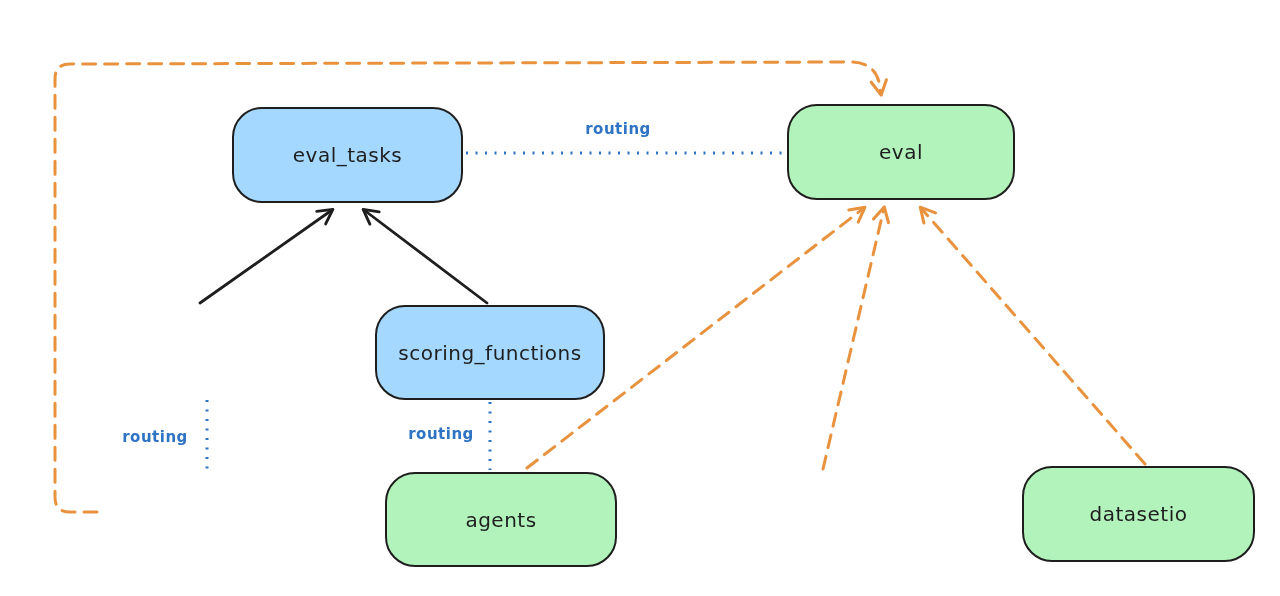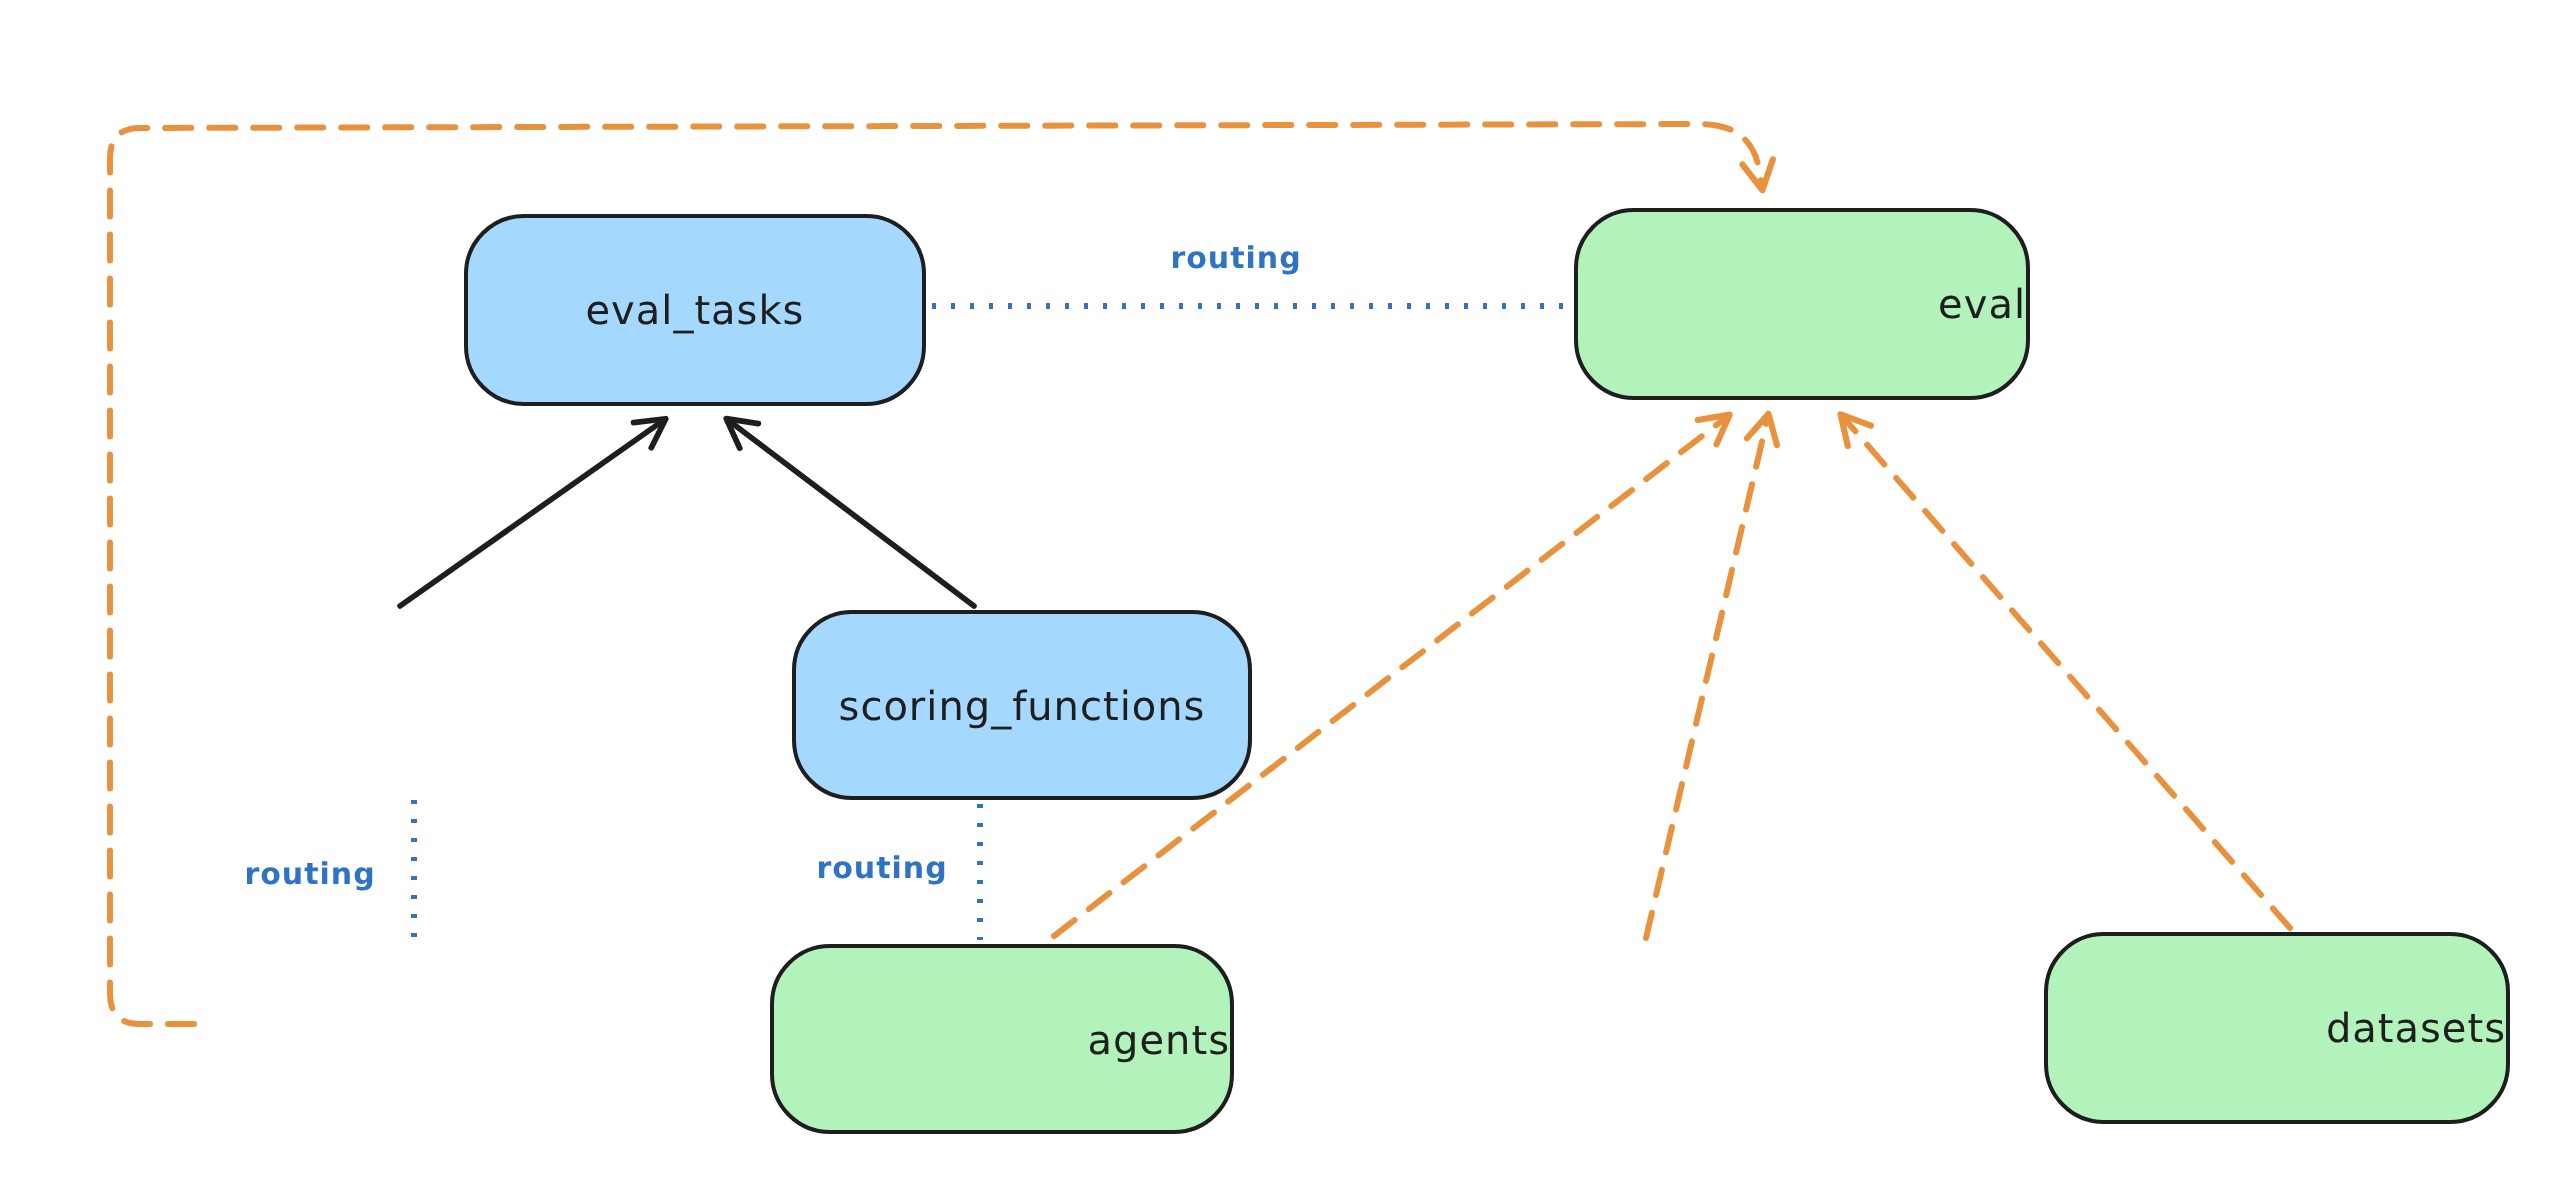--- a/index.html
+++ b/index.html
@@ -33,7 +33,7 @@
     letter-spacing: 0.5px;
   }
   .node.blue  { background: var(--blue-fill,  #a5d8ff); }
-  .node.green { background: var(--green-fill, #b2f2bb); justify-content: flex-end; }
+  .node.green { background: var(--green-fill, #b2f2bb); }
   .node-label { white-space: nowrap; }
   .edge-label {
     position: absolute;

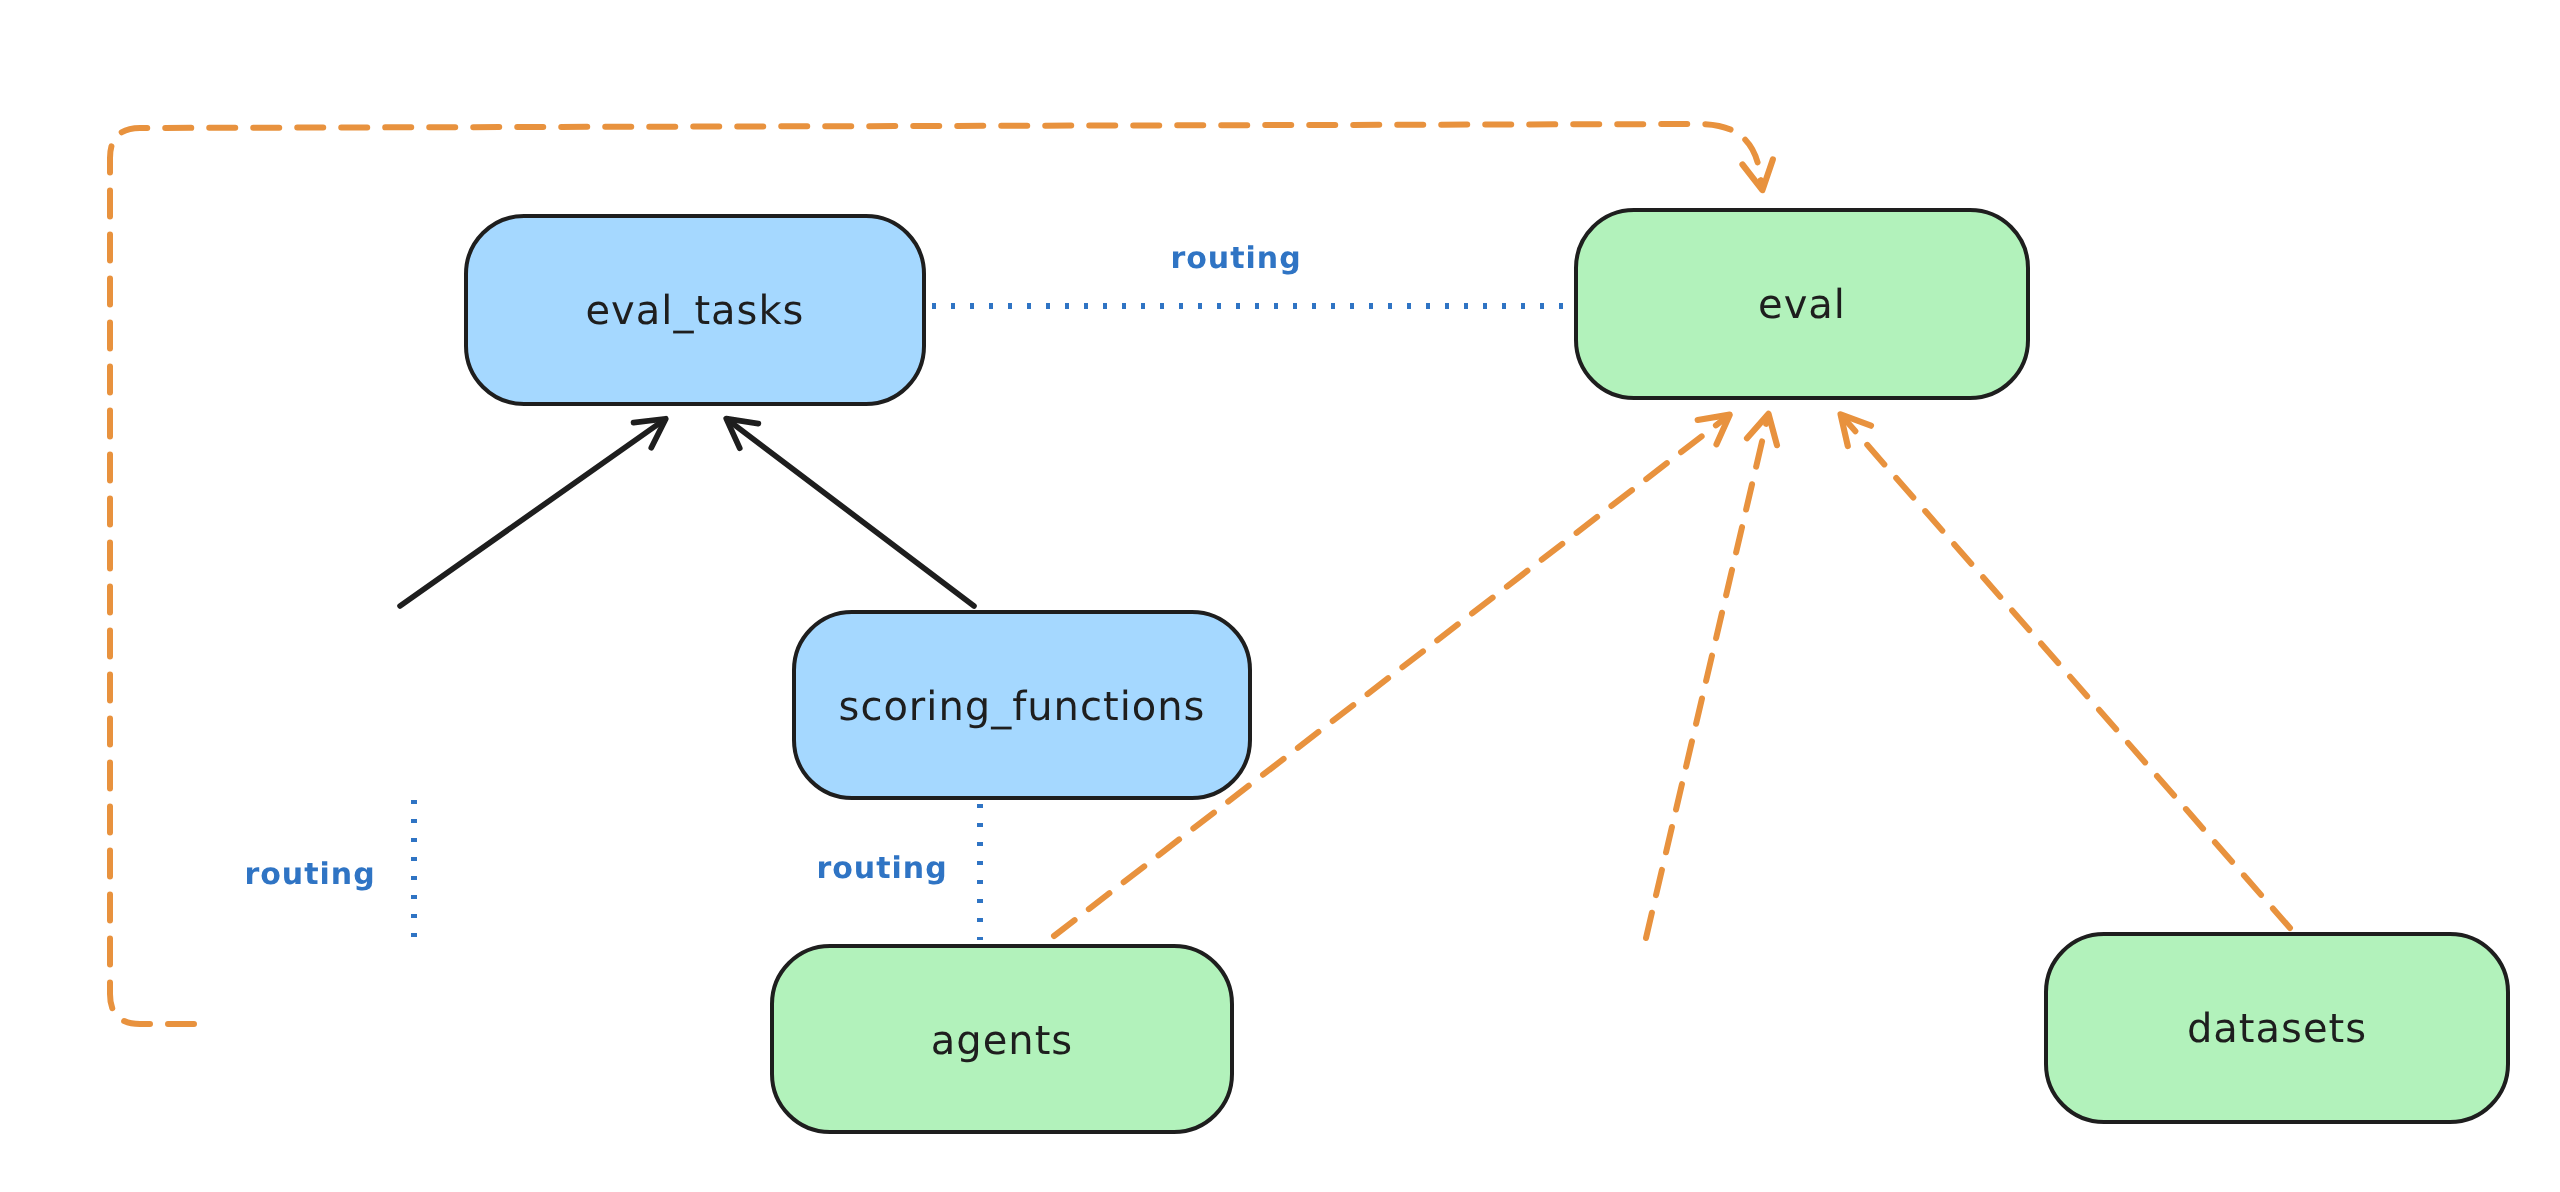--- a/index.html
+++ b/index.html
@@ -85,7 +85,7 @@
   </div>
 
 
-  <div class="node blue" style="left:396px;top:305px;width:230px;height:95px">
+  <div class="node blue" style="left:375px;top:305px;width:230px;height:95px">
     <span class="node-label">scoring_functions</span>
   </div>
 

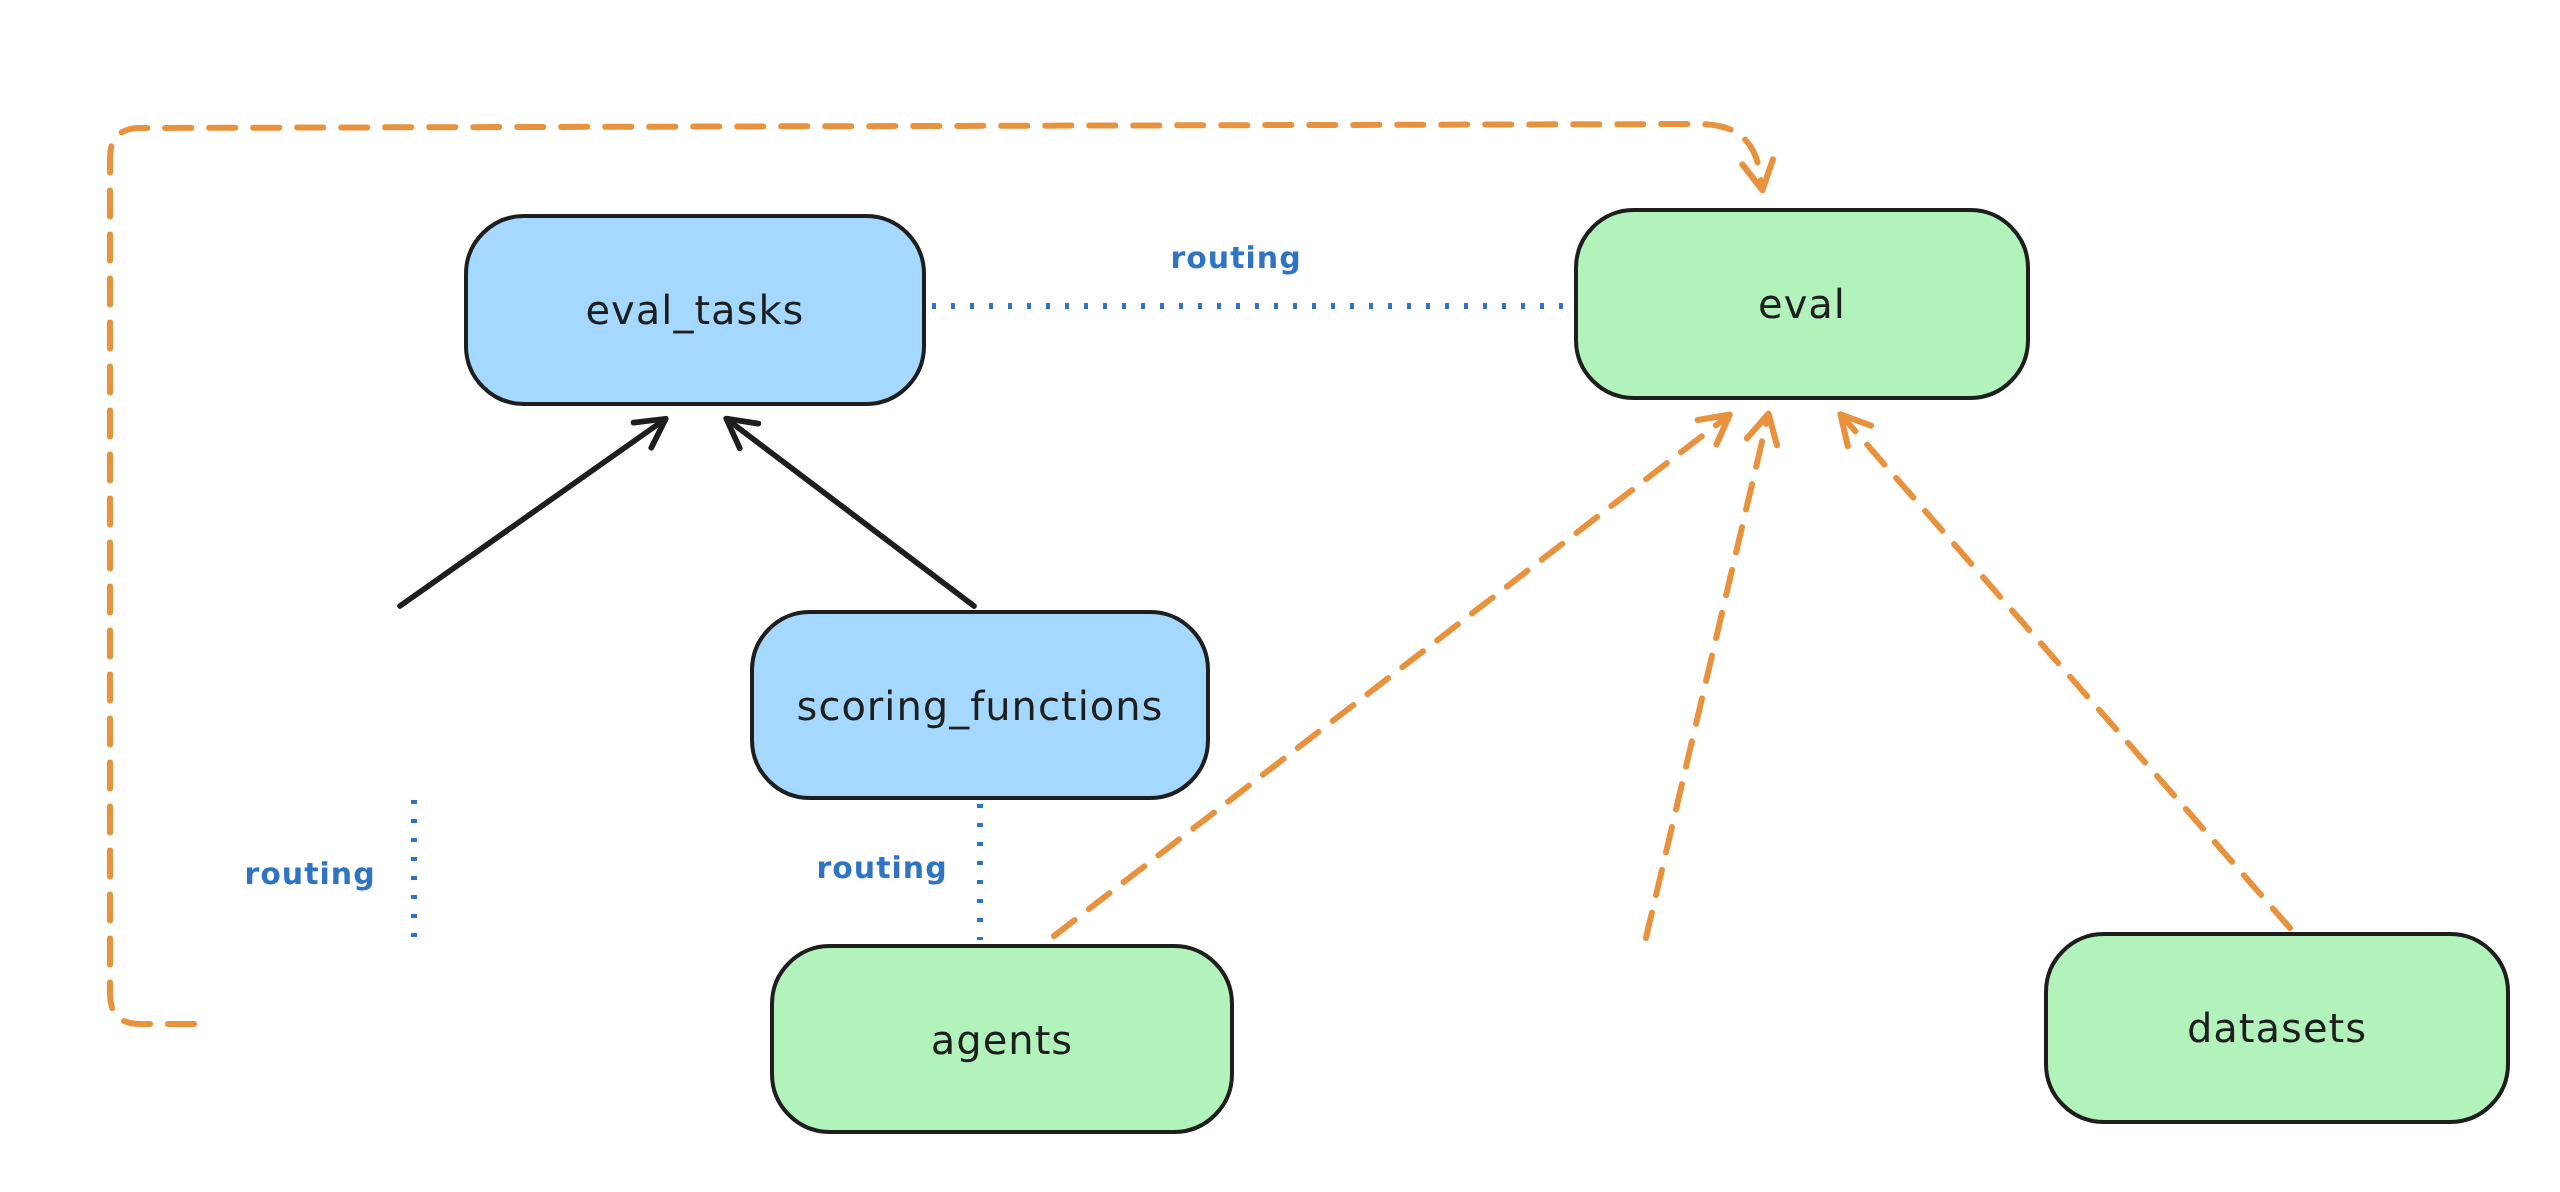--- a/index.html
+++ b/index.html
@@ -96,7 +96,7 @@
 
 
   <div class="node green" style="left:1022px;top:466px;width:233px;height:96px">
-    <span class="node-label">datasets</span>
+    <span class="node-label">datasetio</span>
   </div>
 
   <div class="edge-label" style="left:618px;top:129px">routing</div>

